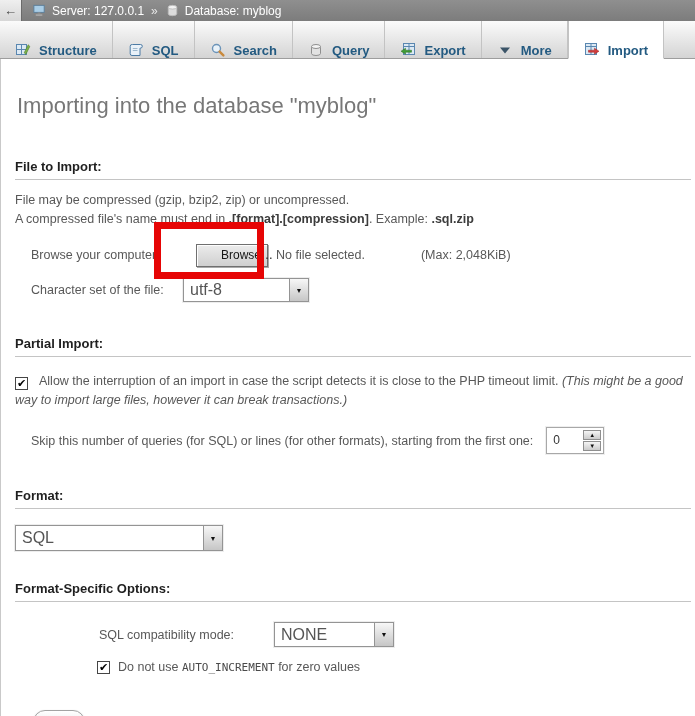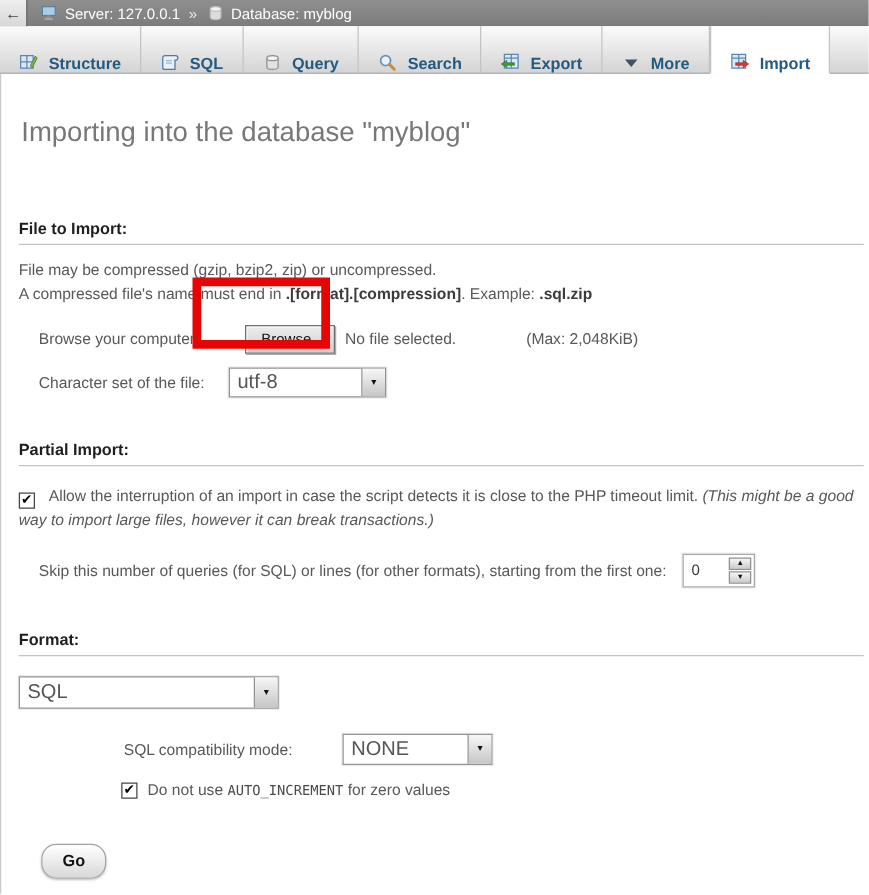--- a/index.html
+++ b/index.html
@@ -132,20 +132,20 @@
   <div class="tab">
     <span class="tico">
       <svg viewBox="0 0 16 16" width="16" height="16">
+        <circle cx="6.5" cy="6.5" r="4" fill="#e9f2f9" stroke="#6b93b8" stroke-width="1.4"></circle>
+        <line x1="9.6" y1="9.6" x2="13.4" y2="13.4" stroke="#c98a3d" stroke-width="2.4" stroke-linecap="round"></line>
+      </svg>
+    </span>
+    <span>Search</span>
+  </div>
+  <div class="tab">
+    <span class="tico">
+      <svg viewBox="0 0 16 16" width="16" height="16">
         <path d="M3.5 4.5 v7 a4.5 2 0 0 0 9 0 v-7" fill="#e2e2e2" stroke="#8f8f8f"></path>
         <ellipse cx="8" cy="4.5" rx="4.5" ry="2" fill="#f4f4f4" stroke="#8f8f8f"></ellipse>
       </svg>
     </span>
     <span>Query</span>
-  </div>
-  <div class="tab">
-    <span class="tico">
-      <svg viewBox="0 0 16 16" width="16" height="16">
-        <circle cx="6.5" cy="6.5" r="4" fill="#e9f2f9" stroke="#6b93b8" stroke-width="1.4"></circle>
-        <line x1="9.6" y1="9.6" x2="13.4" y2="13.4" stroke="#c98a3d" stroke-width="2.4" stroke-linecap="round"></line>
-      </svg>
-    </span>
-    <span>Search</span>
   </div>
   <div class="tab">
     <span class="tico">

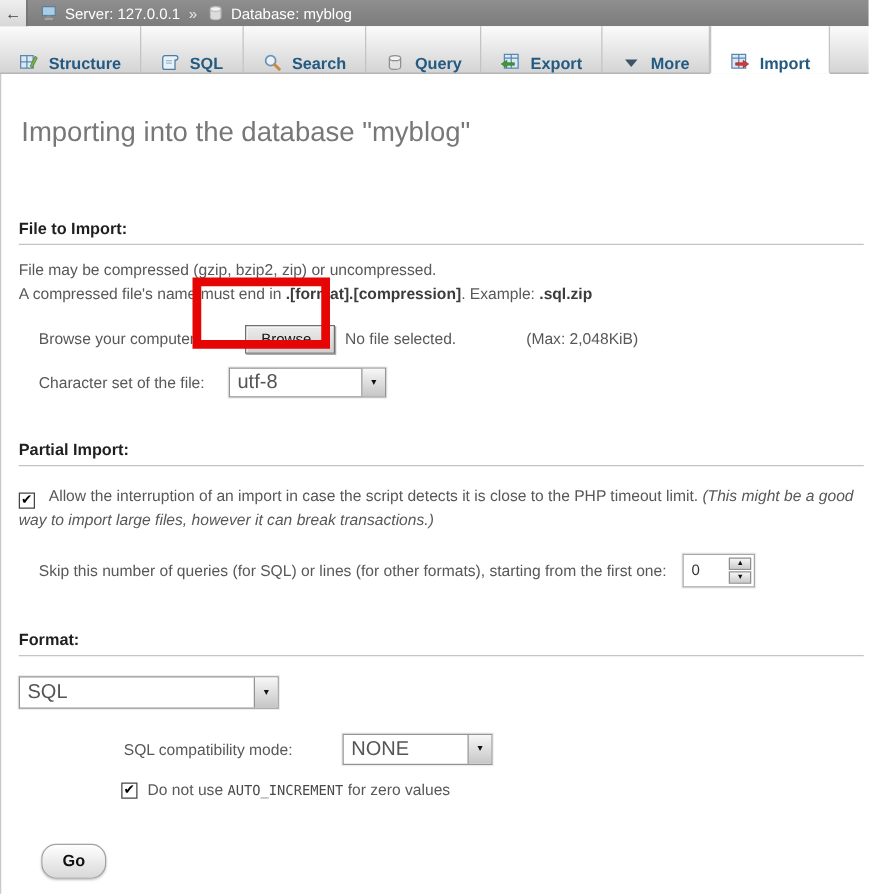--- a/index.html
+++ b/index.html
@@ -34,7 +34,7 @@
 
   .sect-head { font-size:13px; font-weight:bold; color:#1f1f1f; padding-bottom:5px;
     border-bottom:1px solid #c4c4c4; margin-right:4px; }
-  .mt-big { margin-top:56px; }
+  .mt-big { margin-top:40px; }
   .mt-sect { margin-top:34px; }
 
   .bodytext { font-size:12.5px; color:#585858; line-height:16px; }

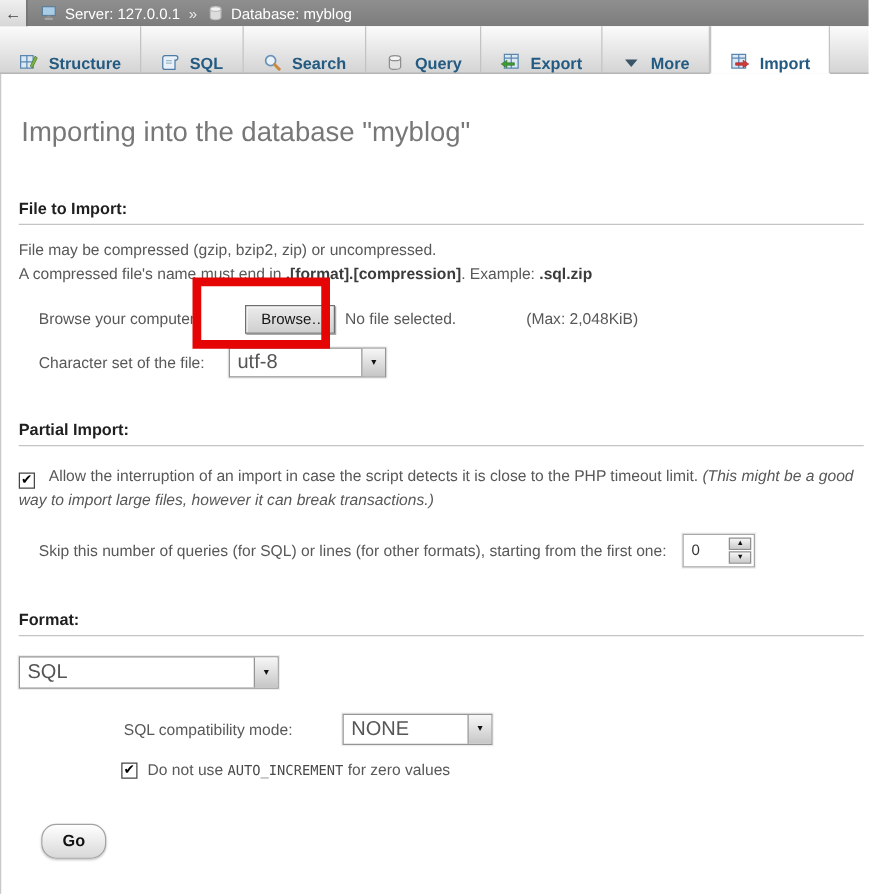--- a/index.html
+++ b/index.html
@@ -44,7 +44,7 @@
   .row { display:flex; align-items:center; font-size:12.5px; color:#585858;margin-left:16px; }
 
   
-  .classic-btn { font-family:inherit; font-size:12px; color:#151515; padding:3px 12px 4px;
+  .classic-btn { font-family:inherit; font-size:12px; color:#151515; padding:3px 24px 4px;
     background:linear-gradient(#ececec,#cfcfcf); border:1px solid #6f6f6f;
     box-shadow:inset 1px 1px 0 #fdfdfd, 1px 1px 0 #aaa; cursor:pointer; }
 

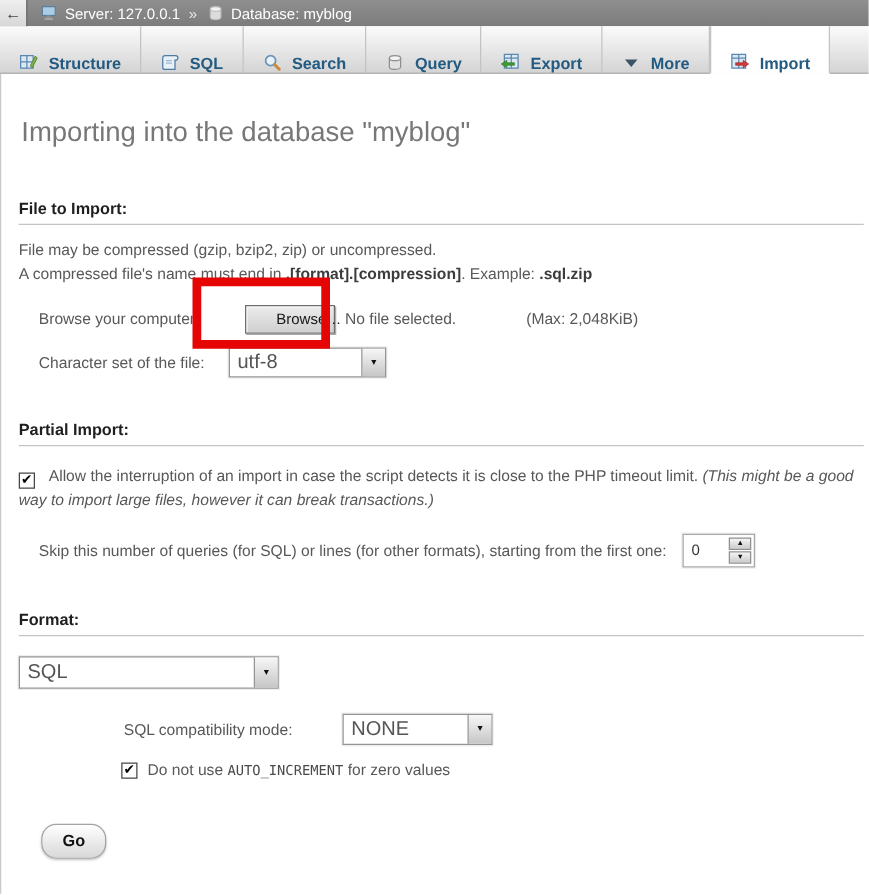--- a/index.html
+++ b/index.html
@@ -230,6 +230,7 @@
   </span>
 
   
+  <div class="sect-head" style="margin-top:30px;">Format-Specific Options:</div>
 
   <div class="row" style="margin-top:20px; margin-left:84px;gap:33px;">
     <span>SQL compatibility mode:</span>

